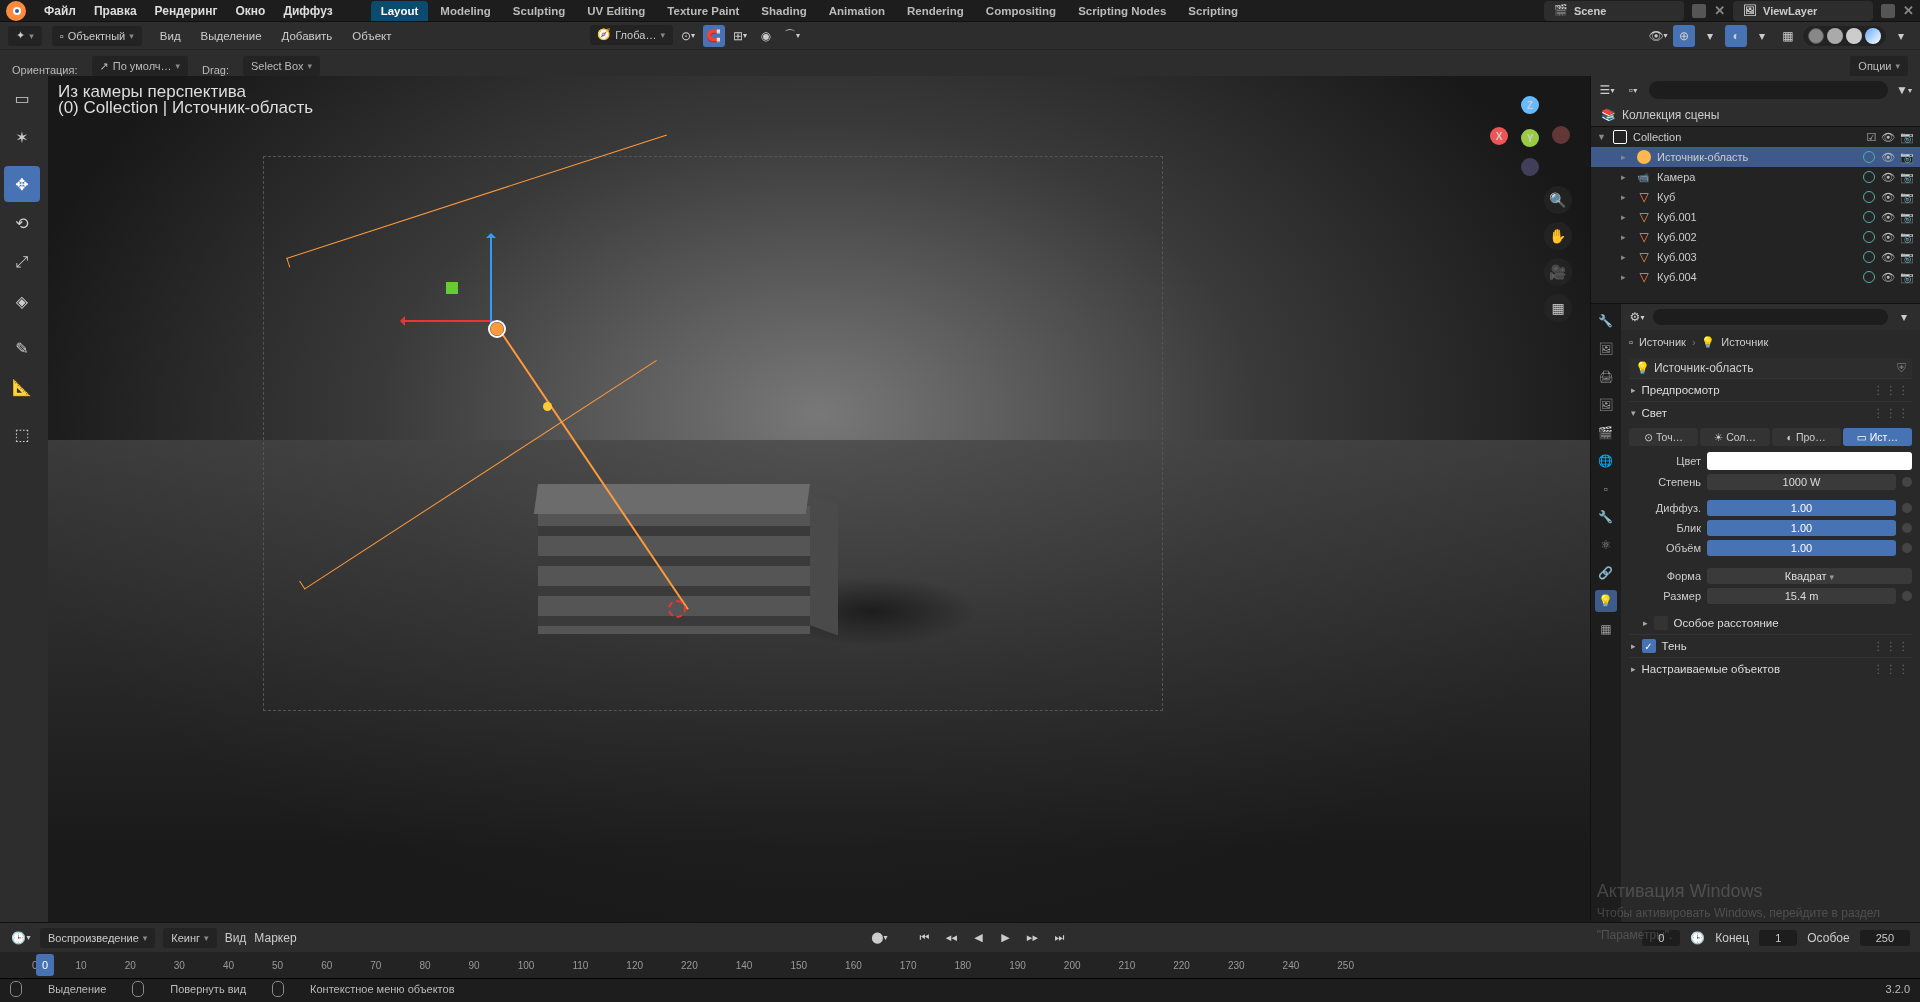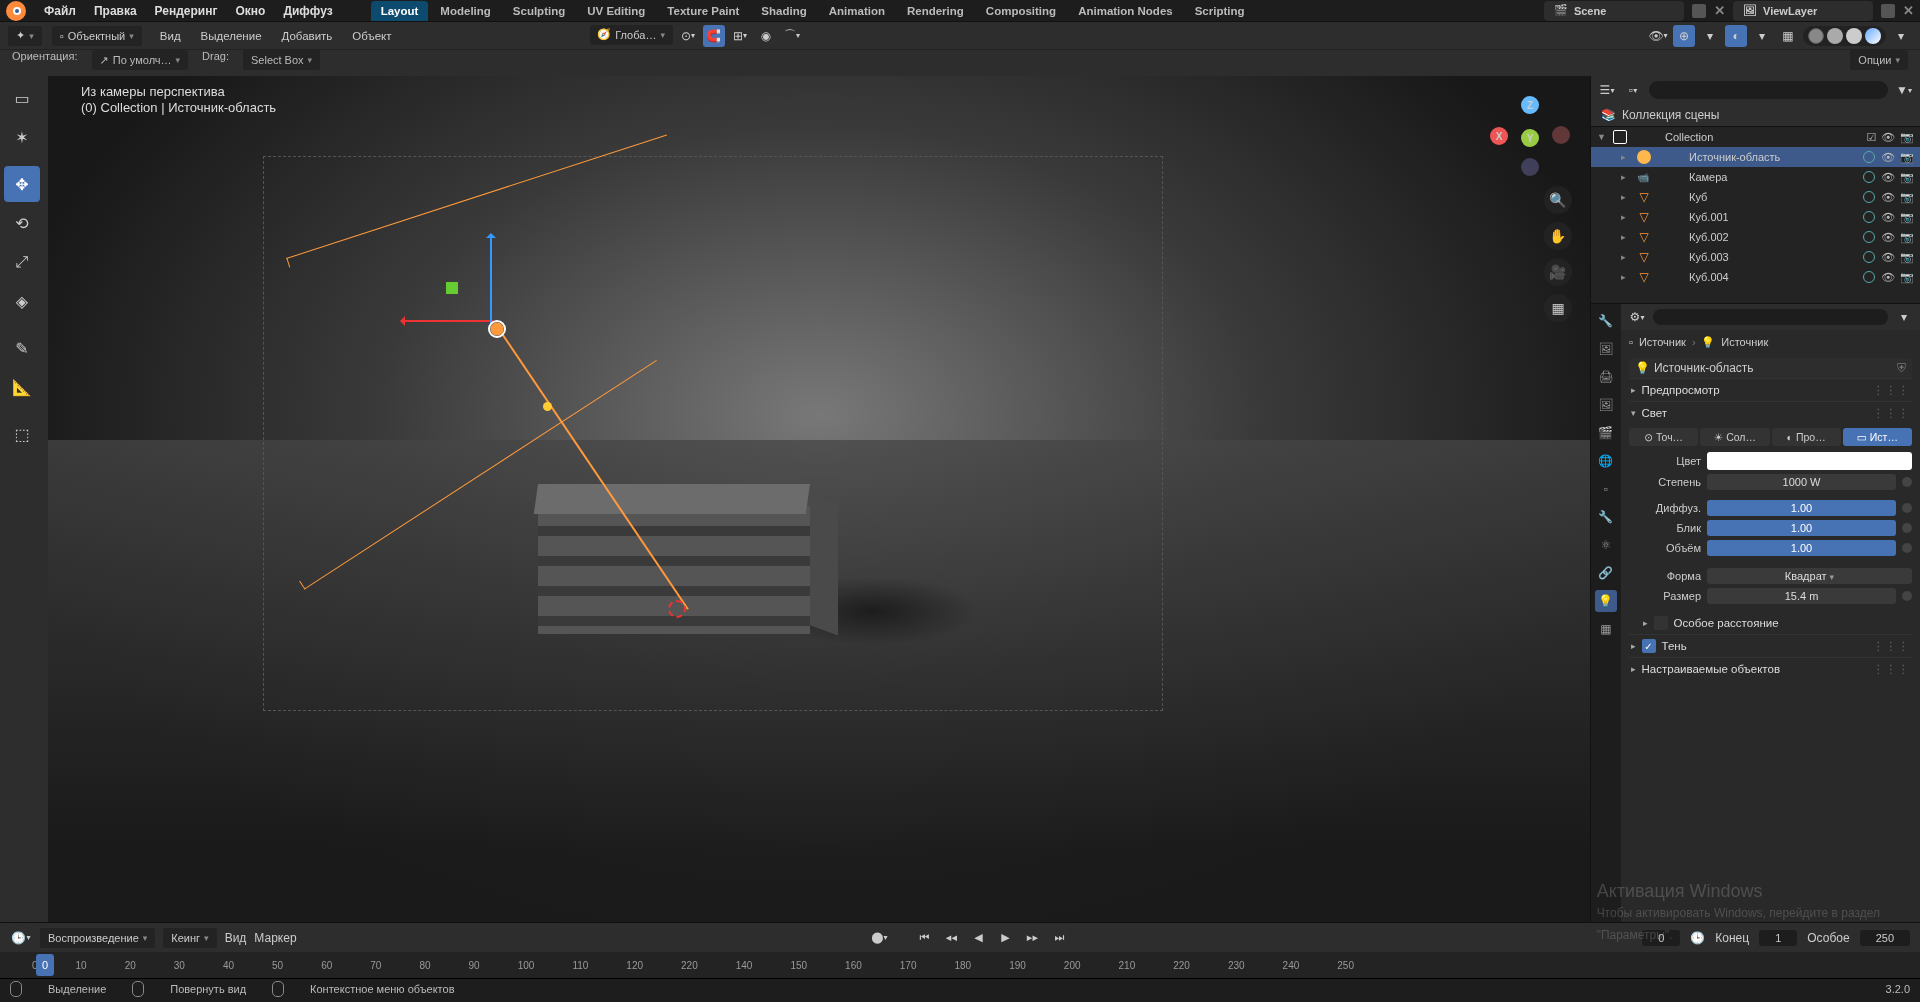--- a/index.html
+++ b/index.html
@@ -157,7 +157,7 @@
     <span>Animation</span>
     <span>Rendering</span>
     <span>Compositing</span>
-    <span>Animation Nodes</span>
+    <span>Scripting Nodes</span>
     <span>Scripting</span>
   </div>
   <div class="sceneboxes">

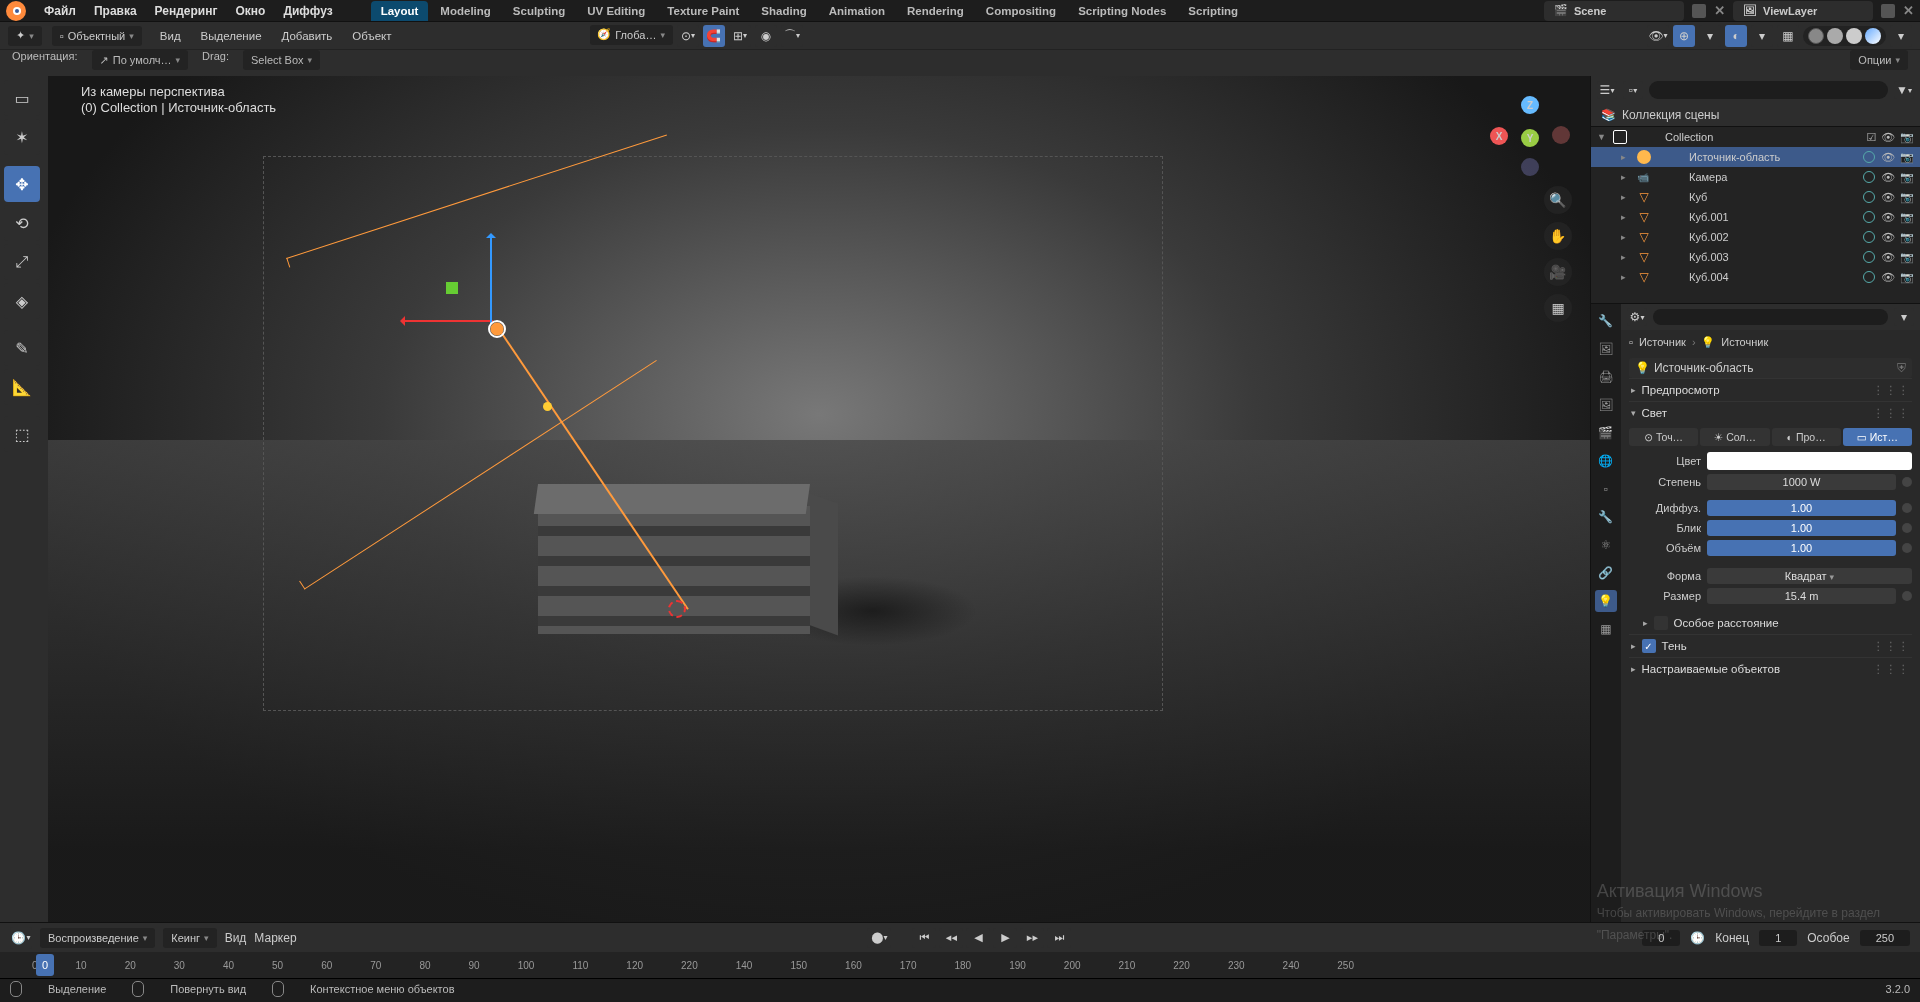--- a/index.html
+++ b/index.html
@@ -31,7 +31,7 @@
 .ball { width:16px; height:16px; border-radius:50%; background:#666; }
 
 
-.hdr3 { height:26px; background:#2d2d2d; display:flex; align-items:flex-start; padding:0 12px; gap:14px; font-size:11px; color:#bbb; }
+.hdr3 { height:26px; background:#2d2d2d; display:flex; align-items:flex-end; padding:0 12px; gap:14px; font-size:11px; color:#bbb; }
 .hdr3 .sep { flex:1; }
 
 

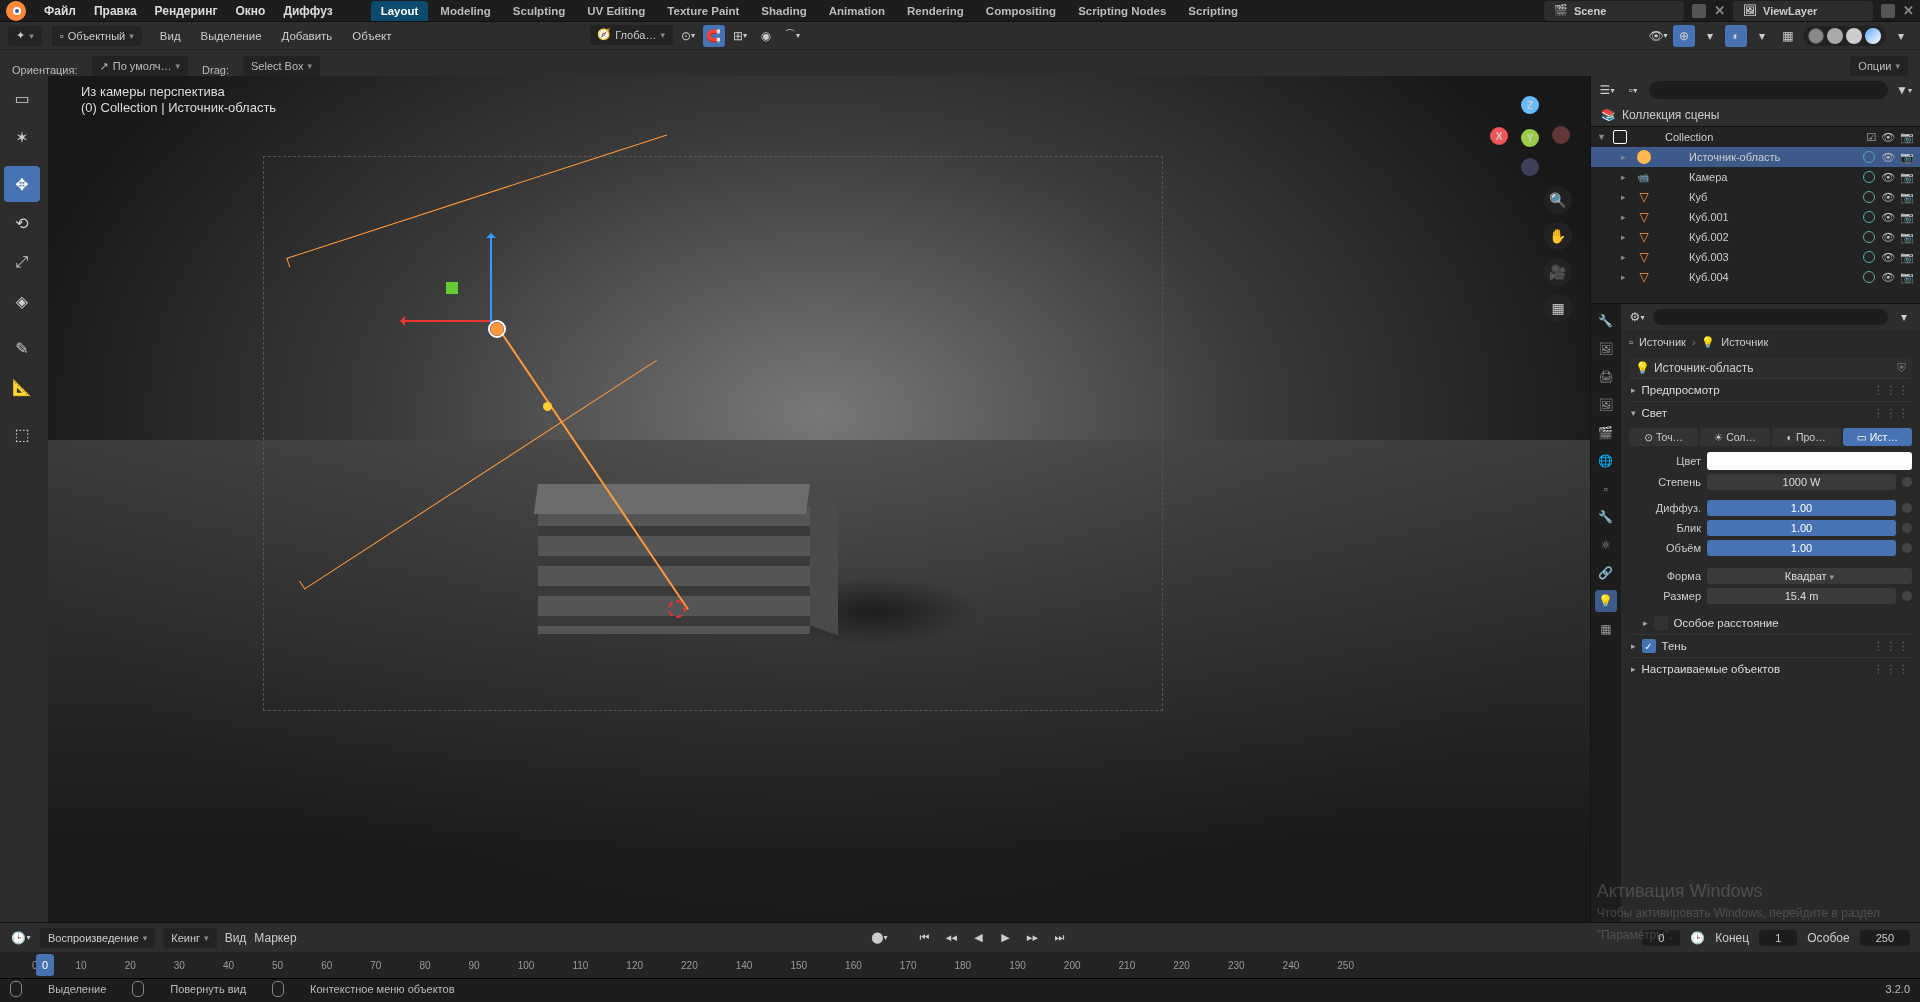--- a/index.html
+++ b/index.html
@@ -45,7 +45,7 @@
 
 
 .viewport { flex:1; background:radial-gradient(ellipse at 50% 40%, #787878 0%, #3a3a3a 40%, #181818 75%); position:relative; overflow:hidden; }
-.vp-overlay { position:absolute; left:33px; top:8px; color:#ddd; font-size:13px; line-height:16px; }
+.vp-overlay { position:absolute; left:10px; top:8px; color:#ddd; font-size:17px; line-height:16px; }
 .render-frame { position:absolute; left:215px; top:80px; width:900px; height:555px; border:1px dashed #555; }
 .floor { position:absolute; left:0; right:0; bottom:0; height:57%; background:linear-gradient(#454545, #1a1a1a 85%); opacity:.75; }
 .crate { position:absolute; left:490px; top:408px; width:272px; height:150px; }

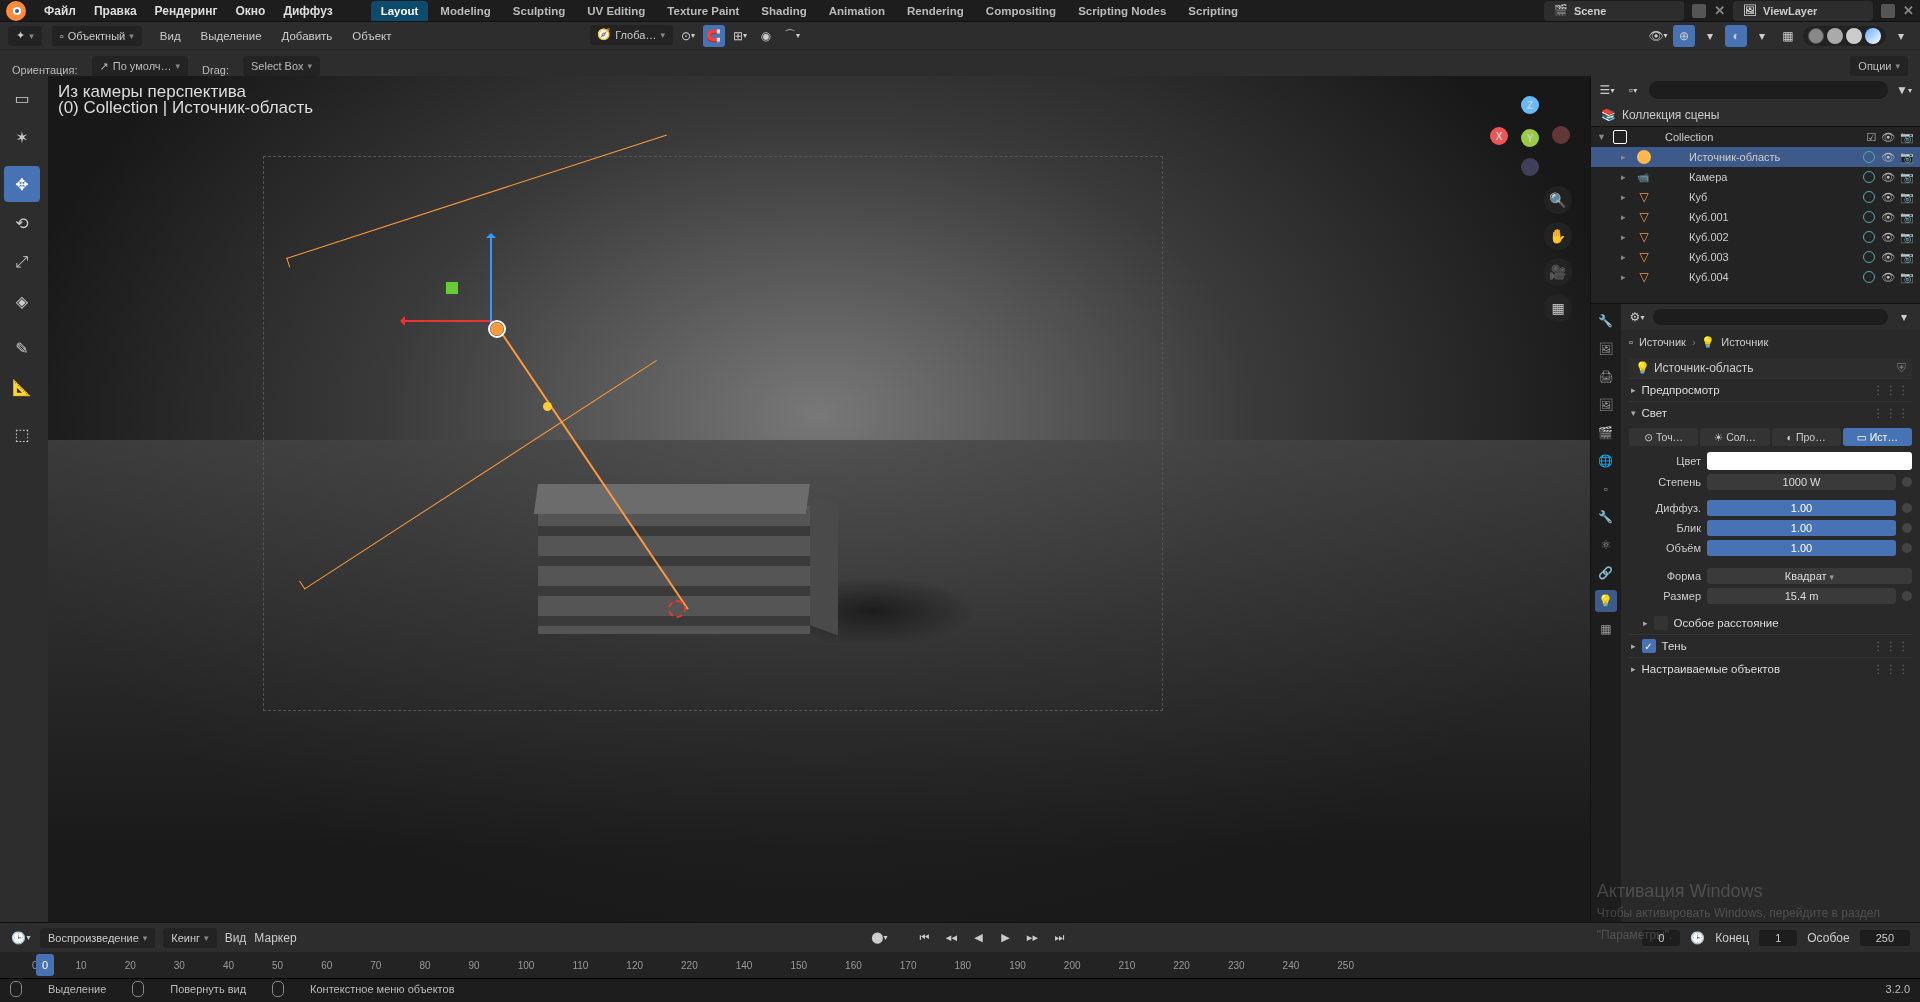--- a/index.html
+++ b/index.html
@@ -80,7 +80,7 @@
 .outrow.sel { background:#3d5a8a; }
 .outrow .ind { display:inline-block; }
 .outrow .tri { color:#888; font-size:9px; width:10px; }
-.outrow .nm { flex:1; white-space:nowrap; overflow:hidden;margin-left:32px; }
+.outrow .nm { flex:1; white-space:nowrap; overflow:hidden; }
 .outrow .ric { display:flex; gap:5px; color:#bbb; font-size:11px; }
 .oic { width:14px; height:14px; border-radius:2px; display:inline-flex; align-items:center; justify-content:center; font-size:10px; }
 .oic.boxw { border:1.5px solid #fff; }

